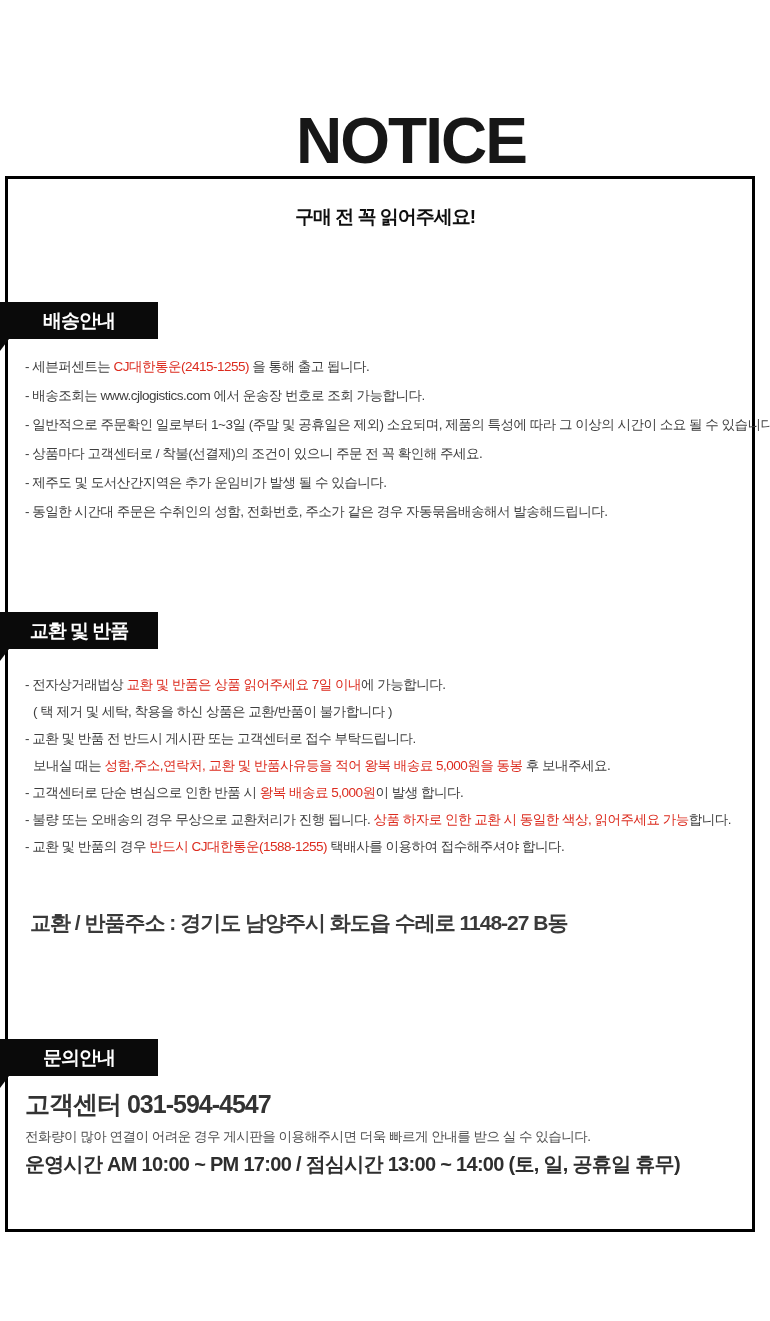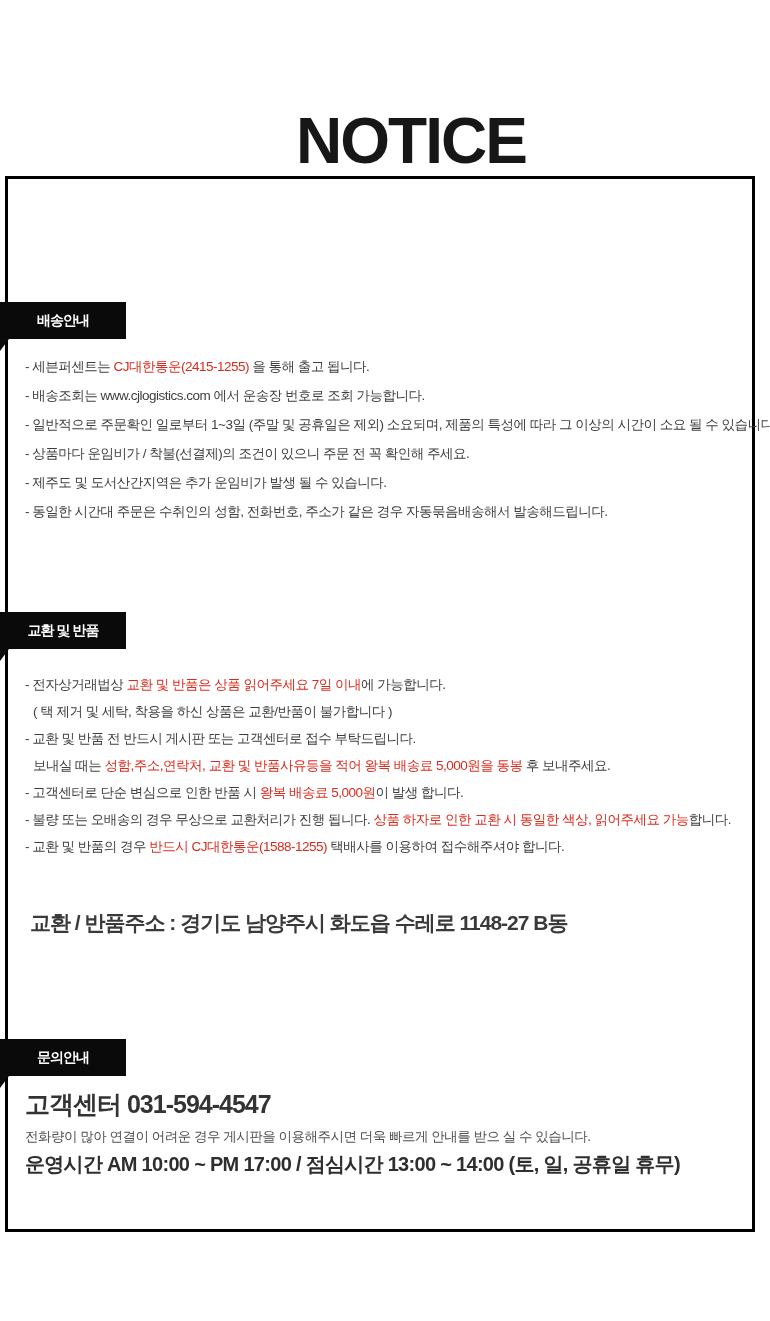--- a/index.html
+++ b/index.html
@@ -63,6 +63,7 @@
 
   <div class="frame"></div>
 
+  <div class="subtitle">구매 전 꼭 읽어주세요!</div>
 
   <div class="ribbon" style="top:302px">배송안내</div>
   <div class="lines lh29" style="top:352px">

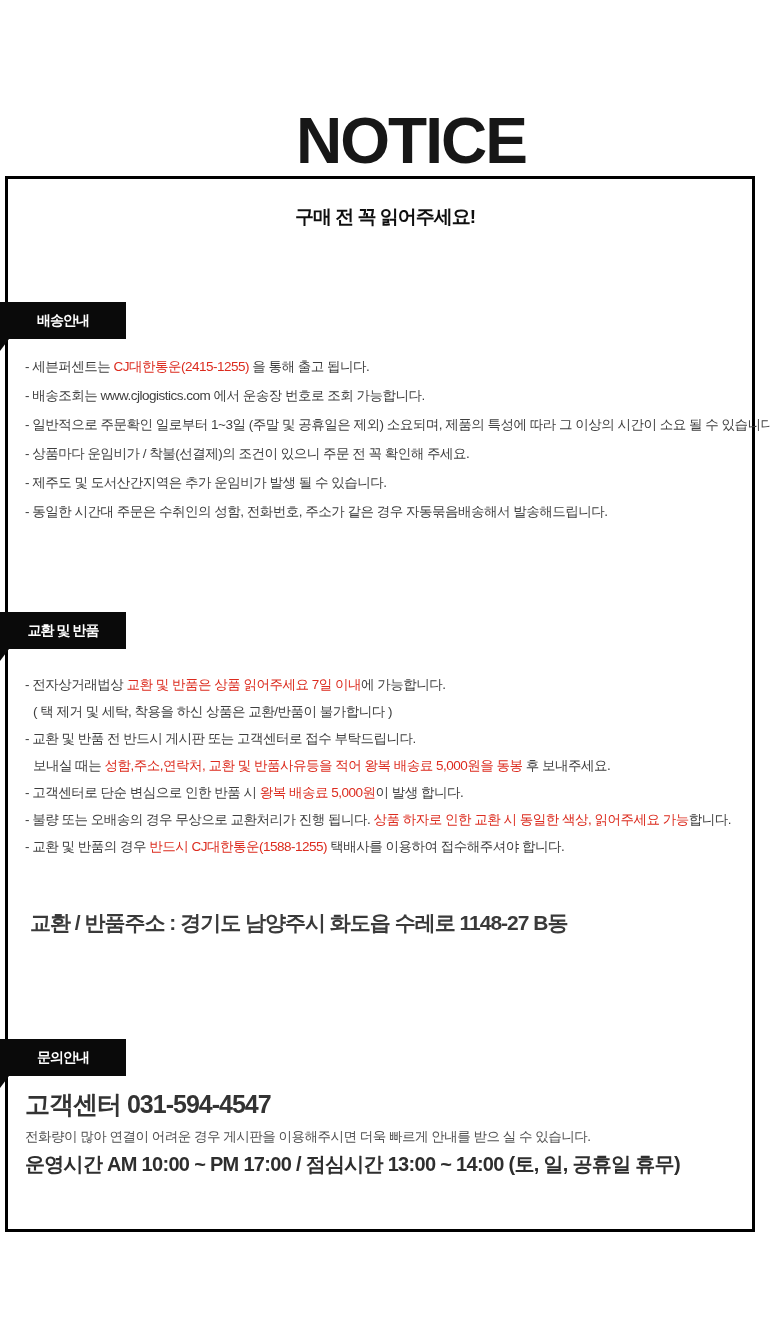--- a/index.html
+++ b/index.html
@@ -22,8 +22,8 @@
     font-size:19px; font-weight:bold; color:#0f0f0f; letter-spacing:-1px; z-index:1;
   }
   .ribbon {
-    position:absolute; left:0; width:126px; height:37px; background:#0a0a0a;
-    color:#fff; font-weight:bold; font-size:14px; letter-spacing:-1px;
+    position:absolute; left:0; width:158px; height:37px; background:#0a0a0a;
+    color:#fff; font-weight:bold; font-size:19px; letter-spacing:-1px;
     display:flex; align-items:center; justify-content:center; z-index:3;
   }
   .ribbon::after {

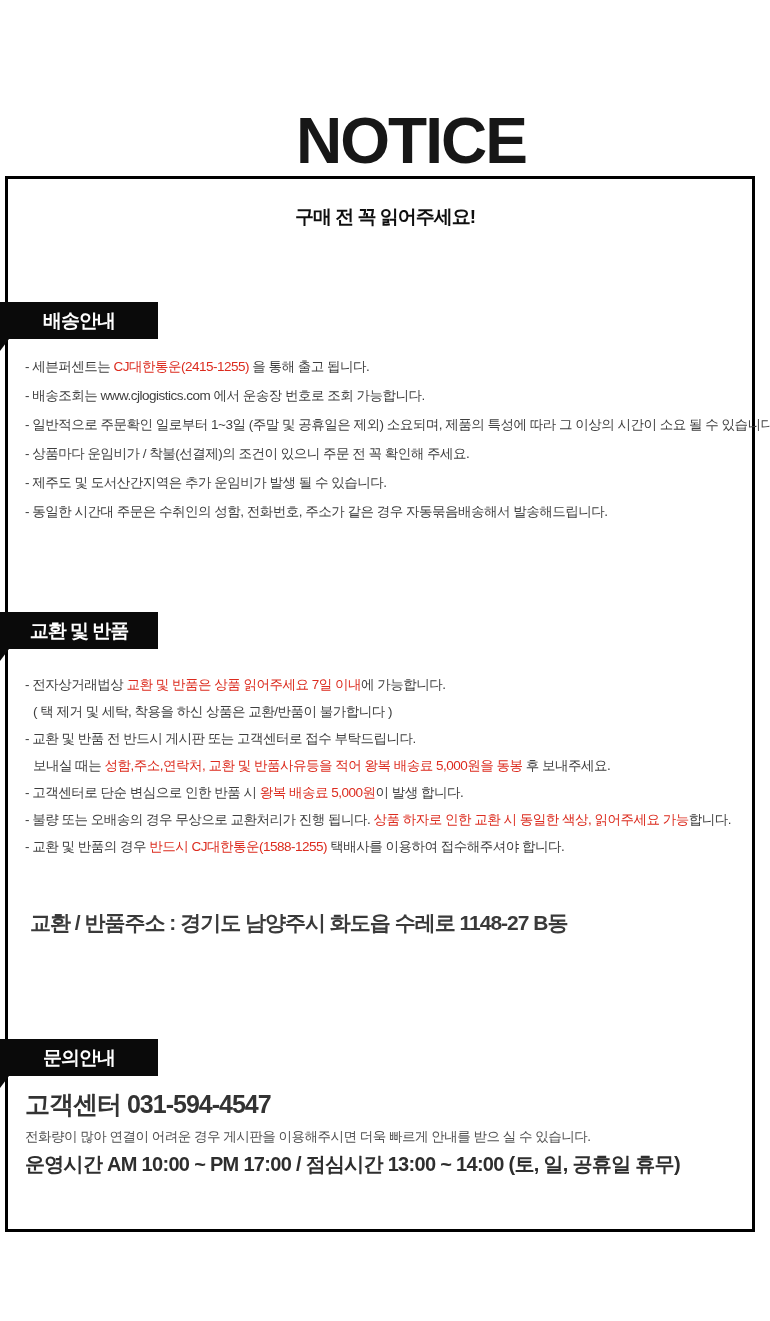--- a/index.html
+++ b/index.html
@@ -70,7 +70,7 @@
       <div class="line"><span>- 세븐퍼센트는 </span><span class="red">CJ대한통운(2415-1255)</span><span> 을 통해 출고 됩니다.</span></div>
       <div class="line"><span>- 배송조회는 www.cjlogistics.com 에서 운송장 번호로 조회 가능합니다.</span></div>
       <div class="line"><span>- 일반적으로 주문확인 일로부터 1~3일 (주말 및 공휴일은 제외) 소요되며, 제품의 특성에 따라 그 이상의 시간이 소요 될 수 있습니다.</span></div>
-      <div class="line"><span>- 상품마다 운임비가 / 착불(선결제)의 조건이 있으니 주문 전 꼭 확인해 주세요.</span></div>
+      <div class="line"><span>- 상품마다 고객센터로 / 착불(선결제)의 조건이 있으니 주문 전 꼭 확인해 주세요.</span></div>
       <div class="line"><span>- 제주도 및 도서산간지역은 추가 운임비가 발생 될 수 있습니다.</span></div>
       <div class="line"><span>- 동일한 시간대 주문은 수취인의 성함, 전화번호, 주소가 같은 경우 자동묶음배송해서 발송해드립니다.</span></div>
     </div>

